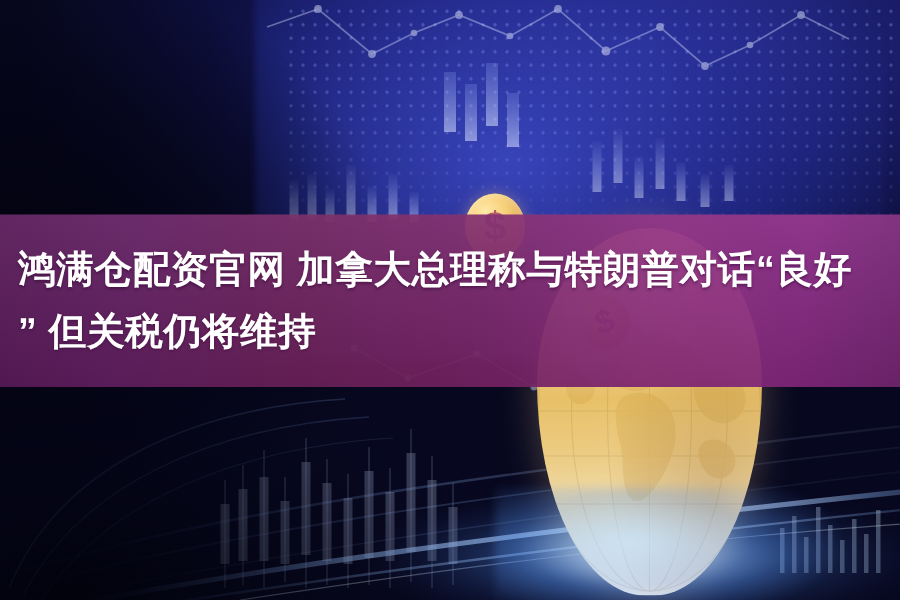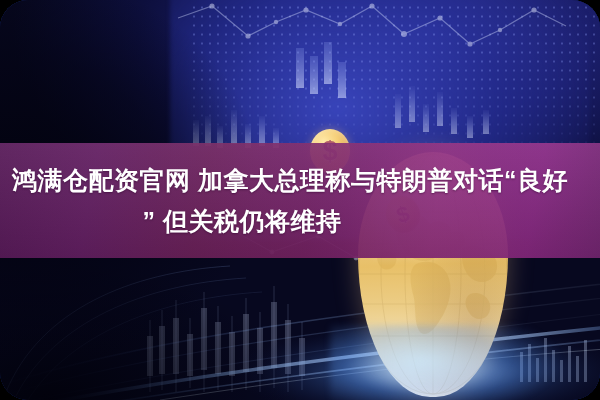--- a/index.html
+++ b/index.html
@@ -14,7 +14,6 @@
     overflow: hidden;
     font-family: "Liberation Sans", "DejaVu Sans", sans-serif;
     background: #1d4ed8;
-    border-radius: 28px;
   }
 
   

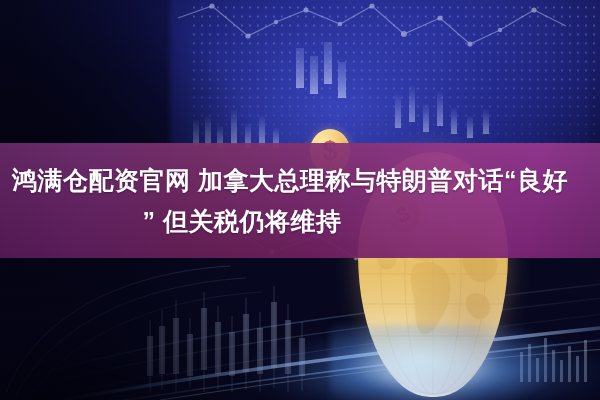--- a/index.html
+++ b/index.html
@@ -100,7 +100,7 @@
     text-shadow: 0 1px 2px rgba(40,0,40,0.45);
   }
   .hl-line.l1 { text-align: left; }
-  .hl-line.l2 { text-align: center; padding-right: 118px; }
+  .hl-line.l2 { text-align: left; padding-right: 118px; }
 
   
   .coin {

